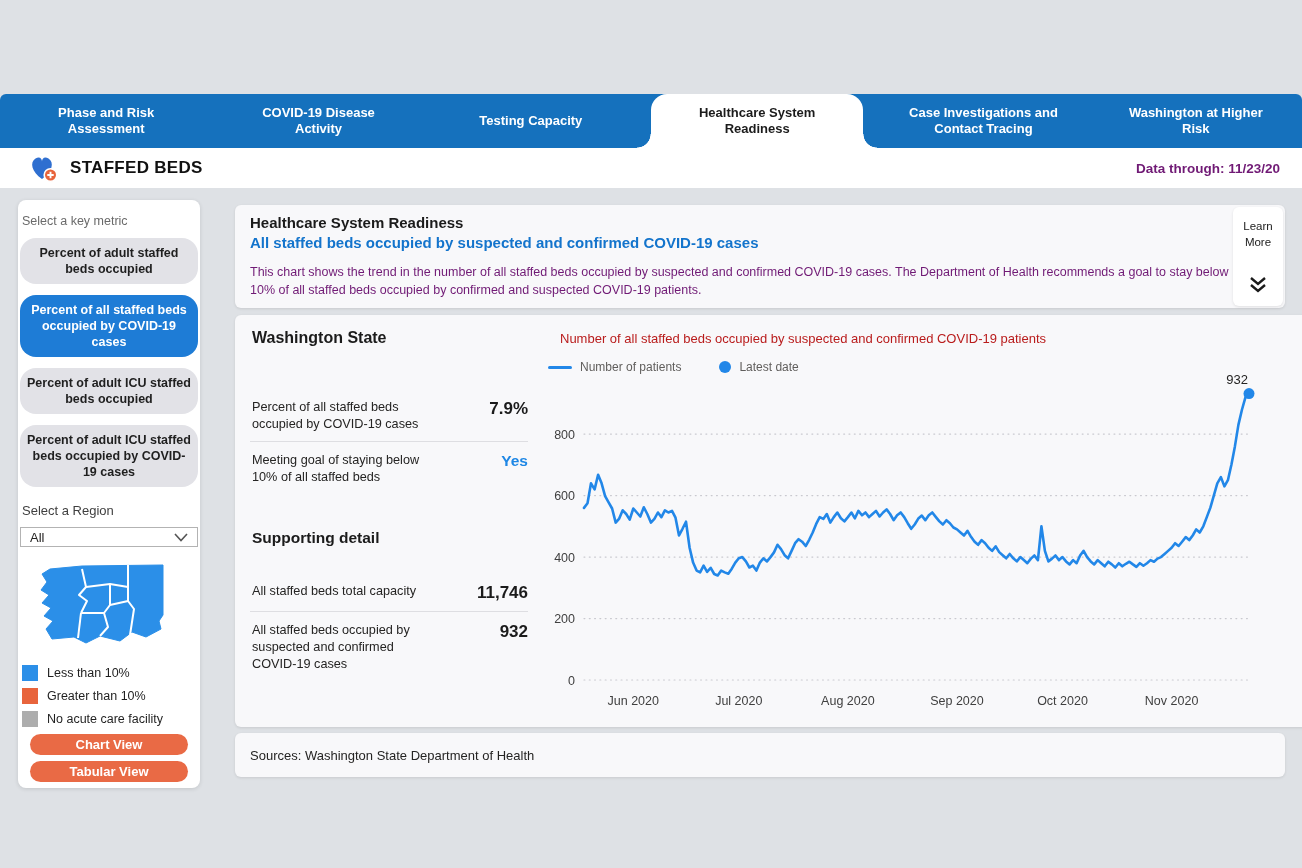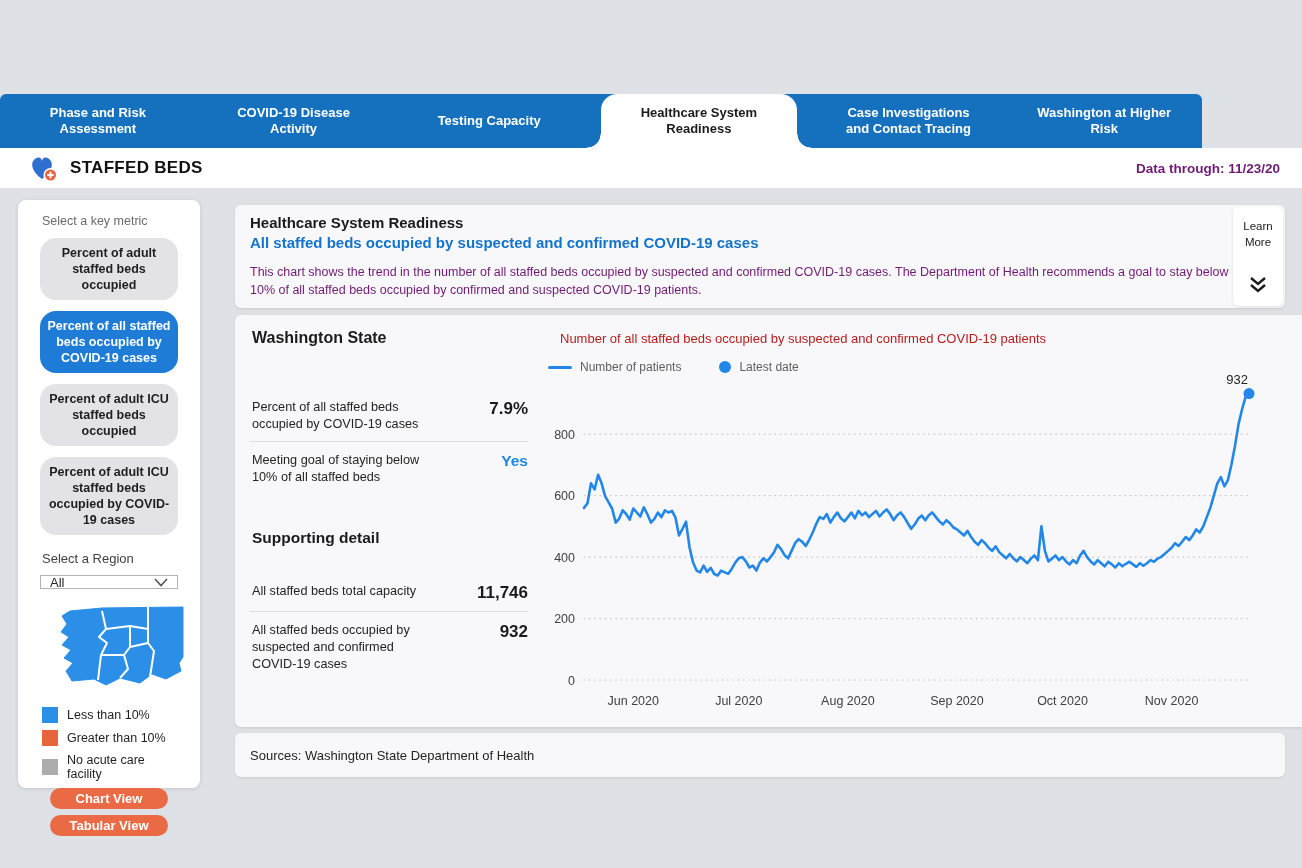--- a/index.html
+++ b/index.html
@@ -8,7 +8,7 @@
   .page { position:relative; width:1302px; height:868px; overflow:hidden; background:#dee1e5; }
 
   
-  .navbar { position:absolute; left:0; top:94px; width:1202px; height:54px;
+  .navbar { position:absolute; left:0; top:94px; width:1302px; height:54px;
             background:#1571bd; border-radius:6px 6px 0 0; display:flex; }
   .tab { flex:1 1 0; display:flex; align-items:center; justify-content:center; text-align:center;
          color:#ffffff; font-size:13px; font-weight:700; line-height:1.25; padding:0 30px; cursor:pointer; }

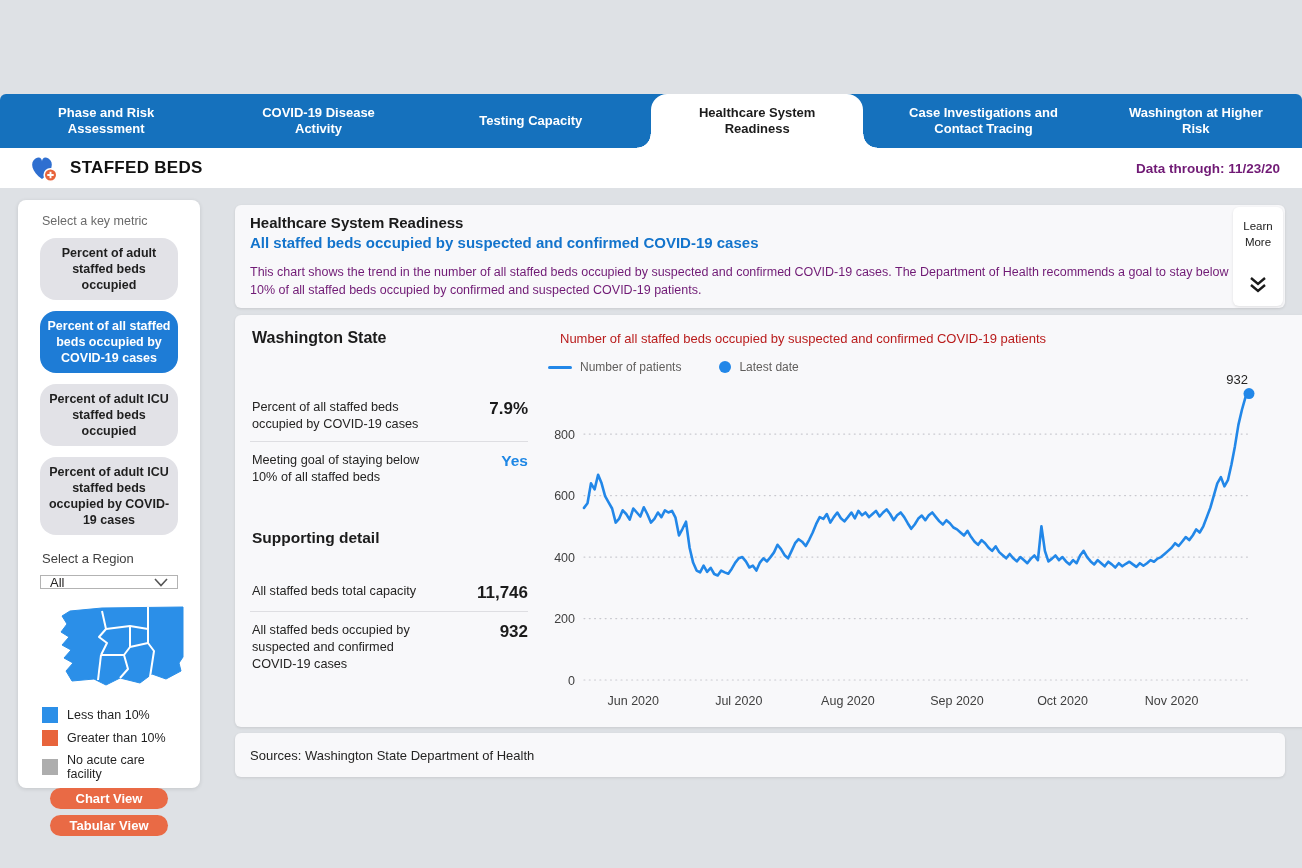--- a/index.html
+++ b/index.html
@@ -27,7 +27,7 @@
 
   
   .sidebar { position:absolute; left:18px; top:200px; width:182px; height:588px; background:#ffffff;
-             border-radius:8px; box-shadow:0 1px 4px rgba(0,0,0,.12); padding:12px 20px; }
+             border-radius:8px; box-shadow:0 1px 4px rgba(0,0,0,.12); padding:12px 0; }
   .side-label { font-size:12.5px; color:#6a6a6a; margin:2px 0 10px 4px; }
   .pill { background:#e2e2e7; border-radius:16px; padding:7px 6px; text-align:center;
           font-size:12.5px; font-weight:700; line-height:1.28; color:#1f1f1f; margin:0 2px 11px 2px; cursor:pointer; }

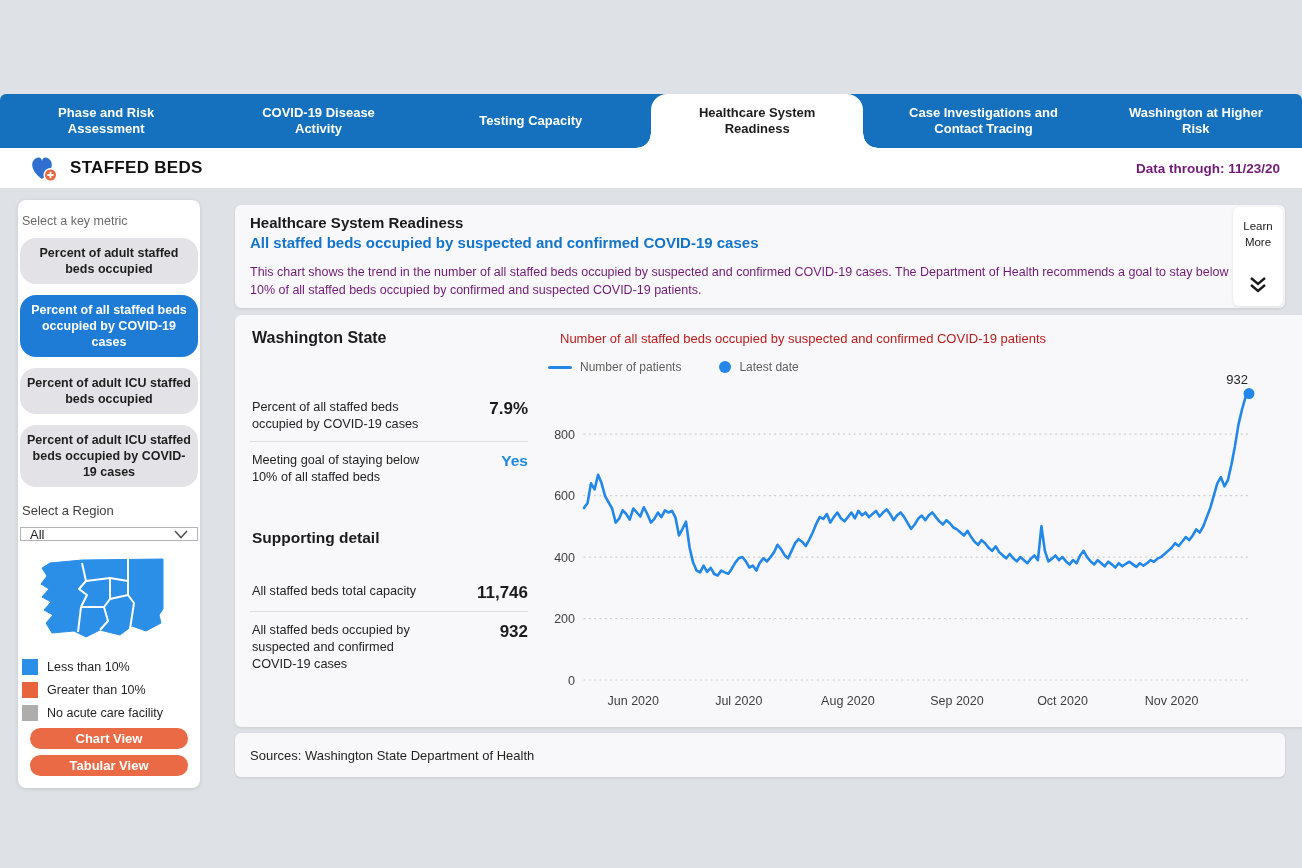--- a/index.html
+++ b/index.html
@@ -34,7 +34,7 @@
   .pill.active { background:#1e7cd6; color:#ffffff; }
   .region-label { font-size:13px; color:#3f3f3f; margin:16px 0 9px 4px; }
   .dropdown { display:flex; align-items:center; justify-content:space-between; border:1px solid #b3b3b3;
-              background:#fff; height:14px; padding:0 9px; margin:0 2px 10px 2px; font-size:13px; cursor:pointer; }
+              background:#fff; height:20px; padding:0 9px; margin:0 2px 10px 2px; font-size:13px; cursor:pointer; }
   .map-wrap { margin:4px 0 6px 10px; }
   .legend-row { display:flex; align-items:center; margin:0 0 7px 4px; }
   .legend-swatch { width:16px; height:16px; margin-right:9px; flex:0 0 16px; }

